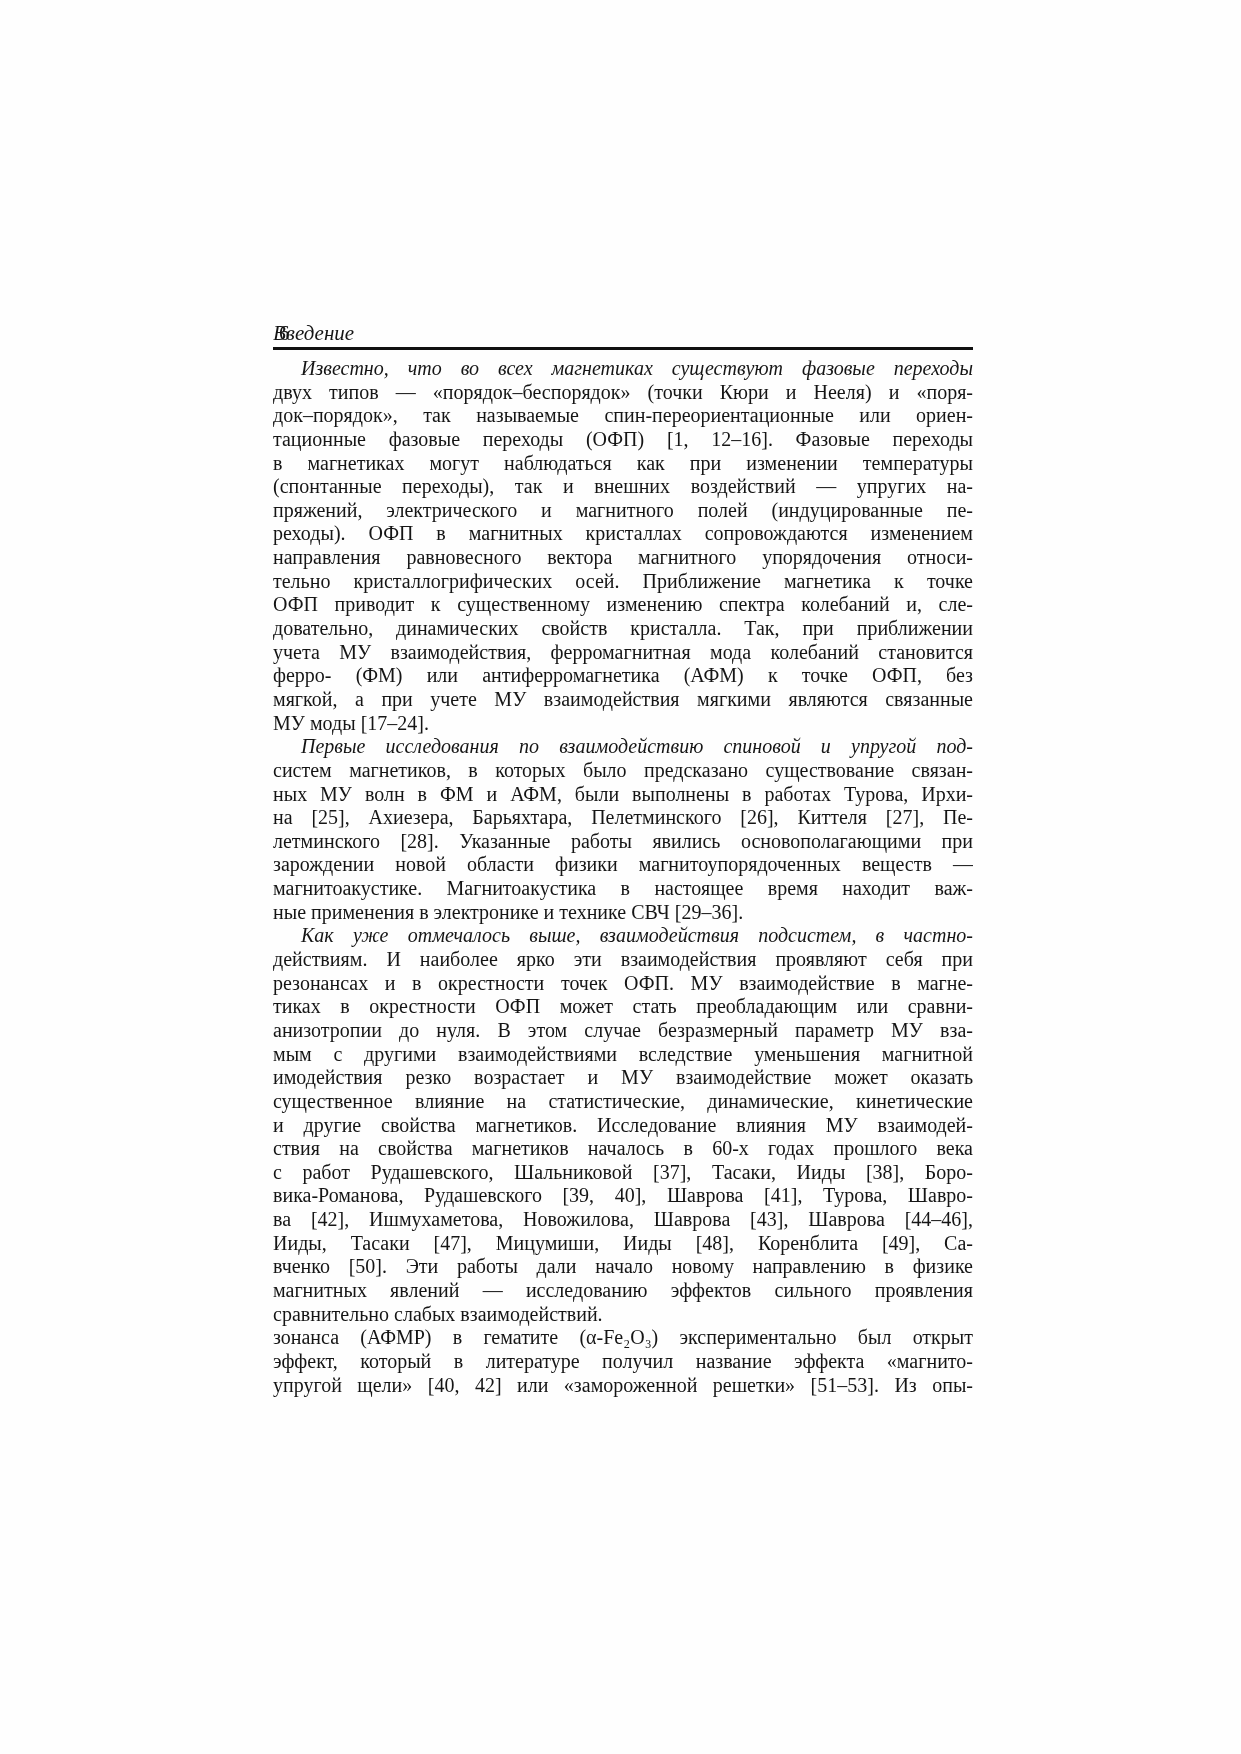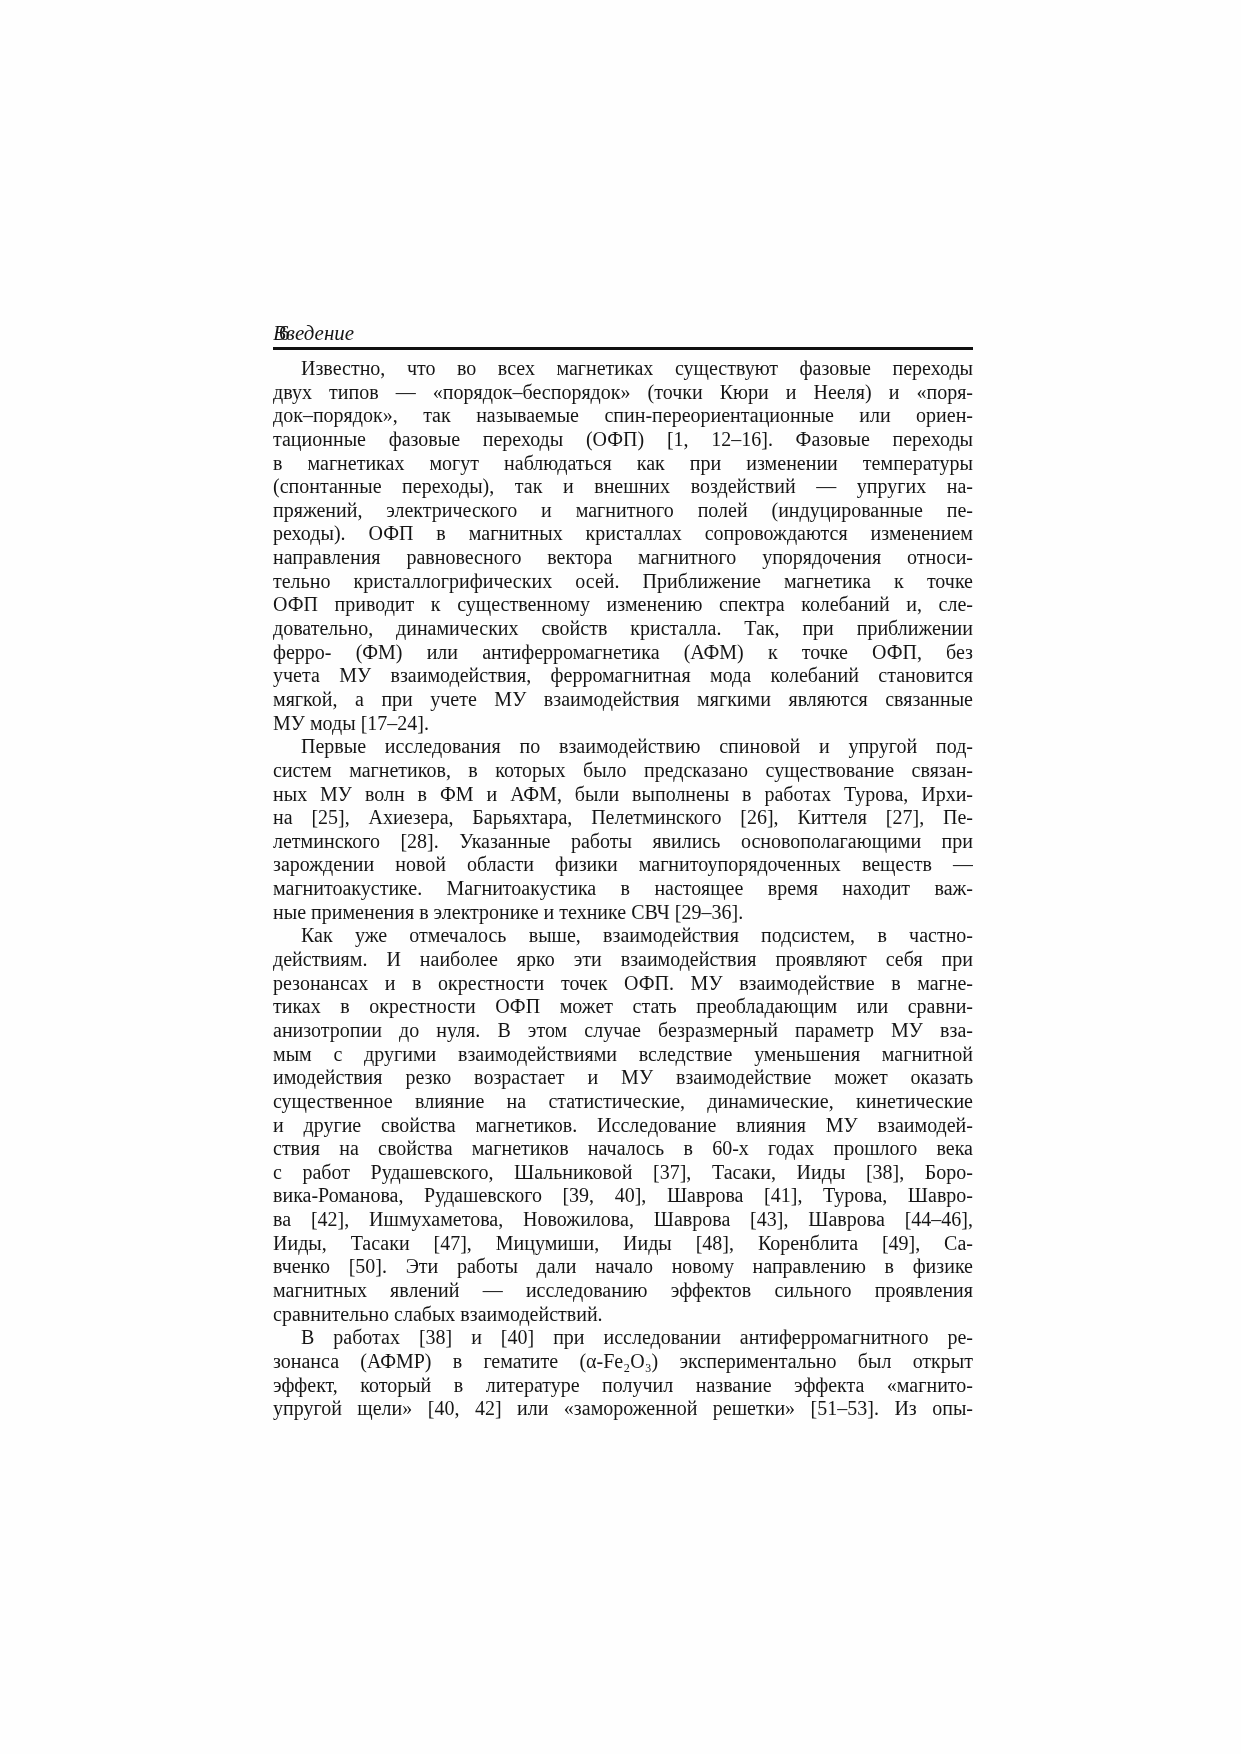--- a/index.html
+++ b/index.html
@@ -63,6 +63,7 @@
   }
   .line.first {
     padding-left: 28px;
+    font-style: italic;
   }
   .line.endline {
     text-align-last: left;

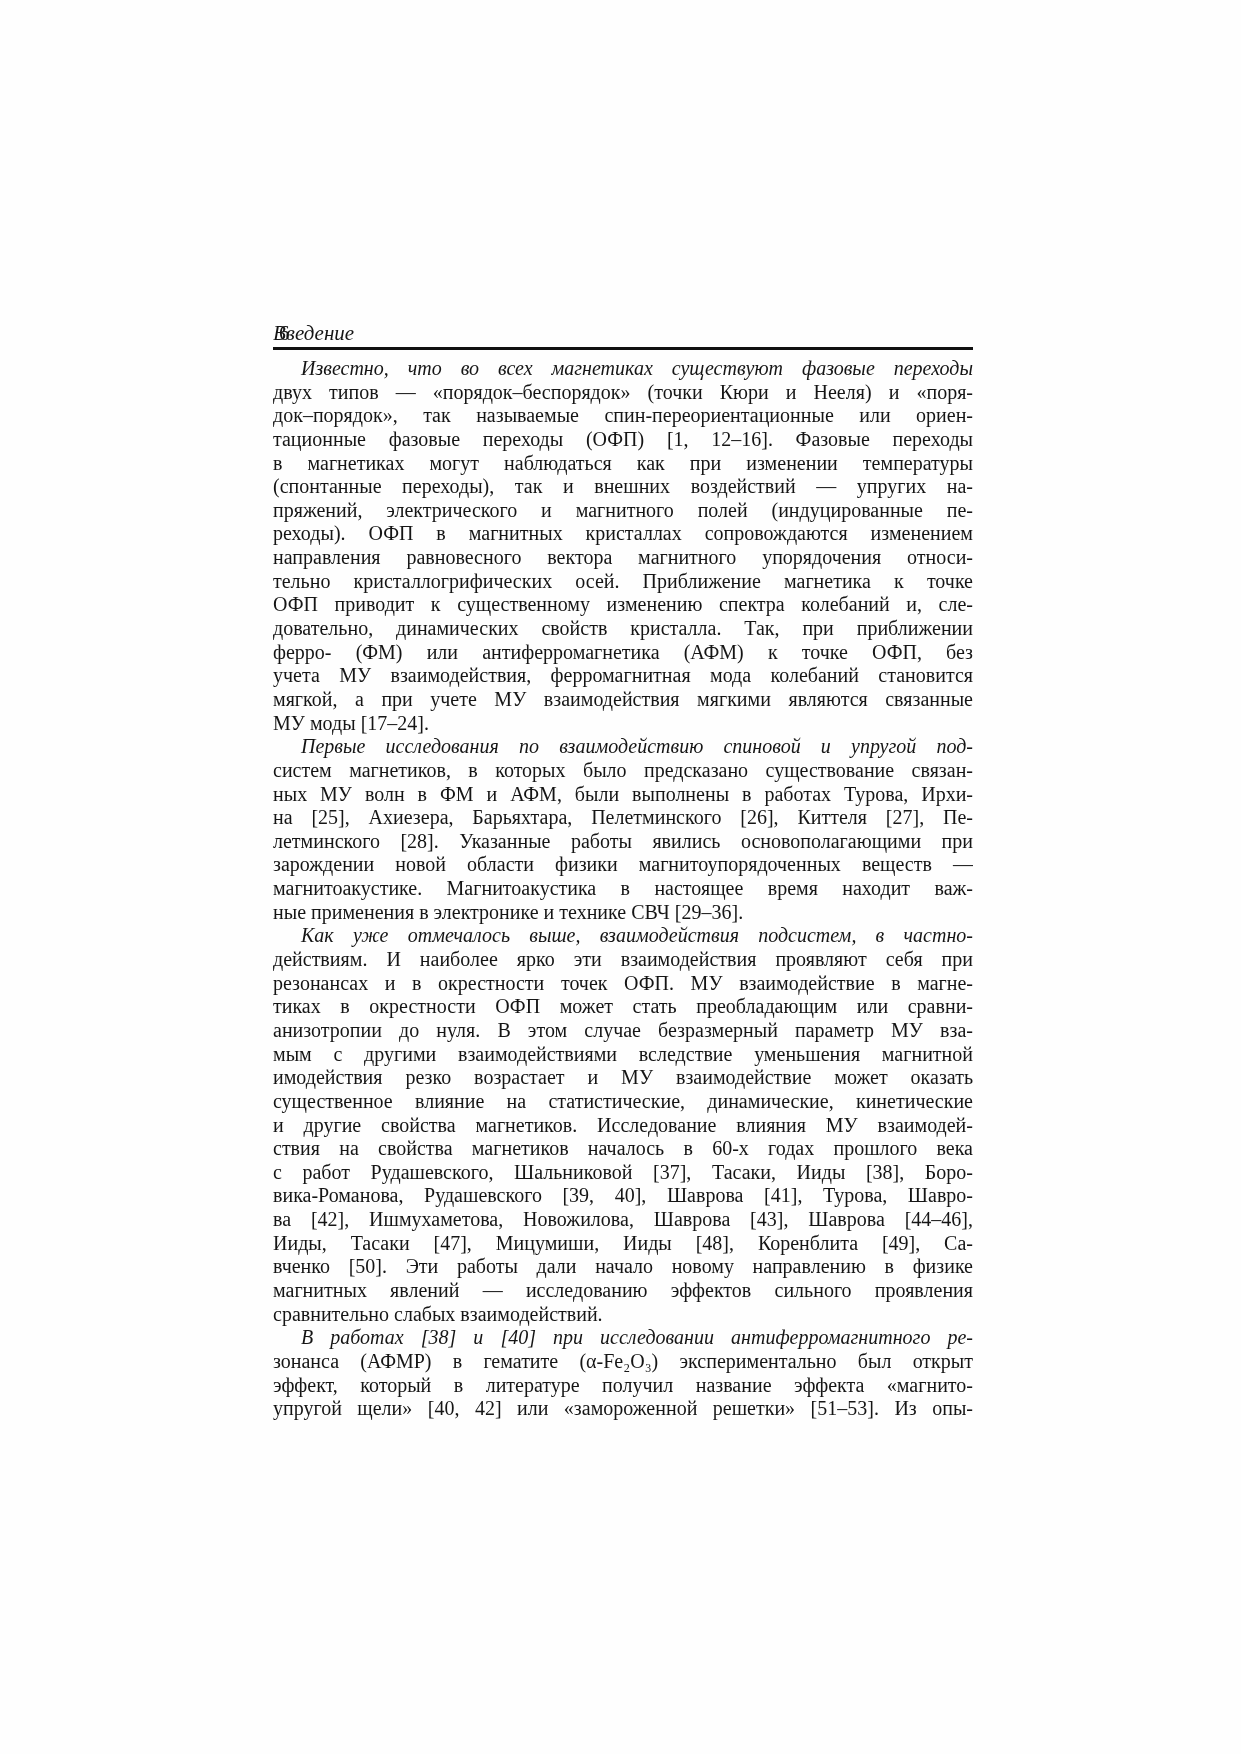--- a/index.html
+++ b/index.html
@@ -91,8 +91,8 @@
       <div class="line">тельно кристаллогрифических осей. Приближение магнетика к точке</div>
       <div class="line">ОФП приводит к существенному изменению спектра колебаний и, сле-</div>
       <div class="line">довательно, динамических свойств кристалла. Так, при приближении</div>
+      <div class="line">учета МУ взаимодействия, ферромагнитная мода колебаний становится</div>
       <div class="line">ферро- (ФМ) или антиферромагнетика (АФМ) к точке ОФП, без</div>
-      <div class="line">учета МУ взаимодействия, ферромагнитная мода колебаний становится</div>
       <div class="line">мягкой, а при учете МУ взаимодействия мягкими являются связанные</div>
       <div class="line endline">МУ моды [17–24].</div>
       <div class="line first">Первые исследования по взаимодействию спиновой и упругой под-</div>

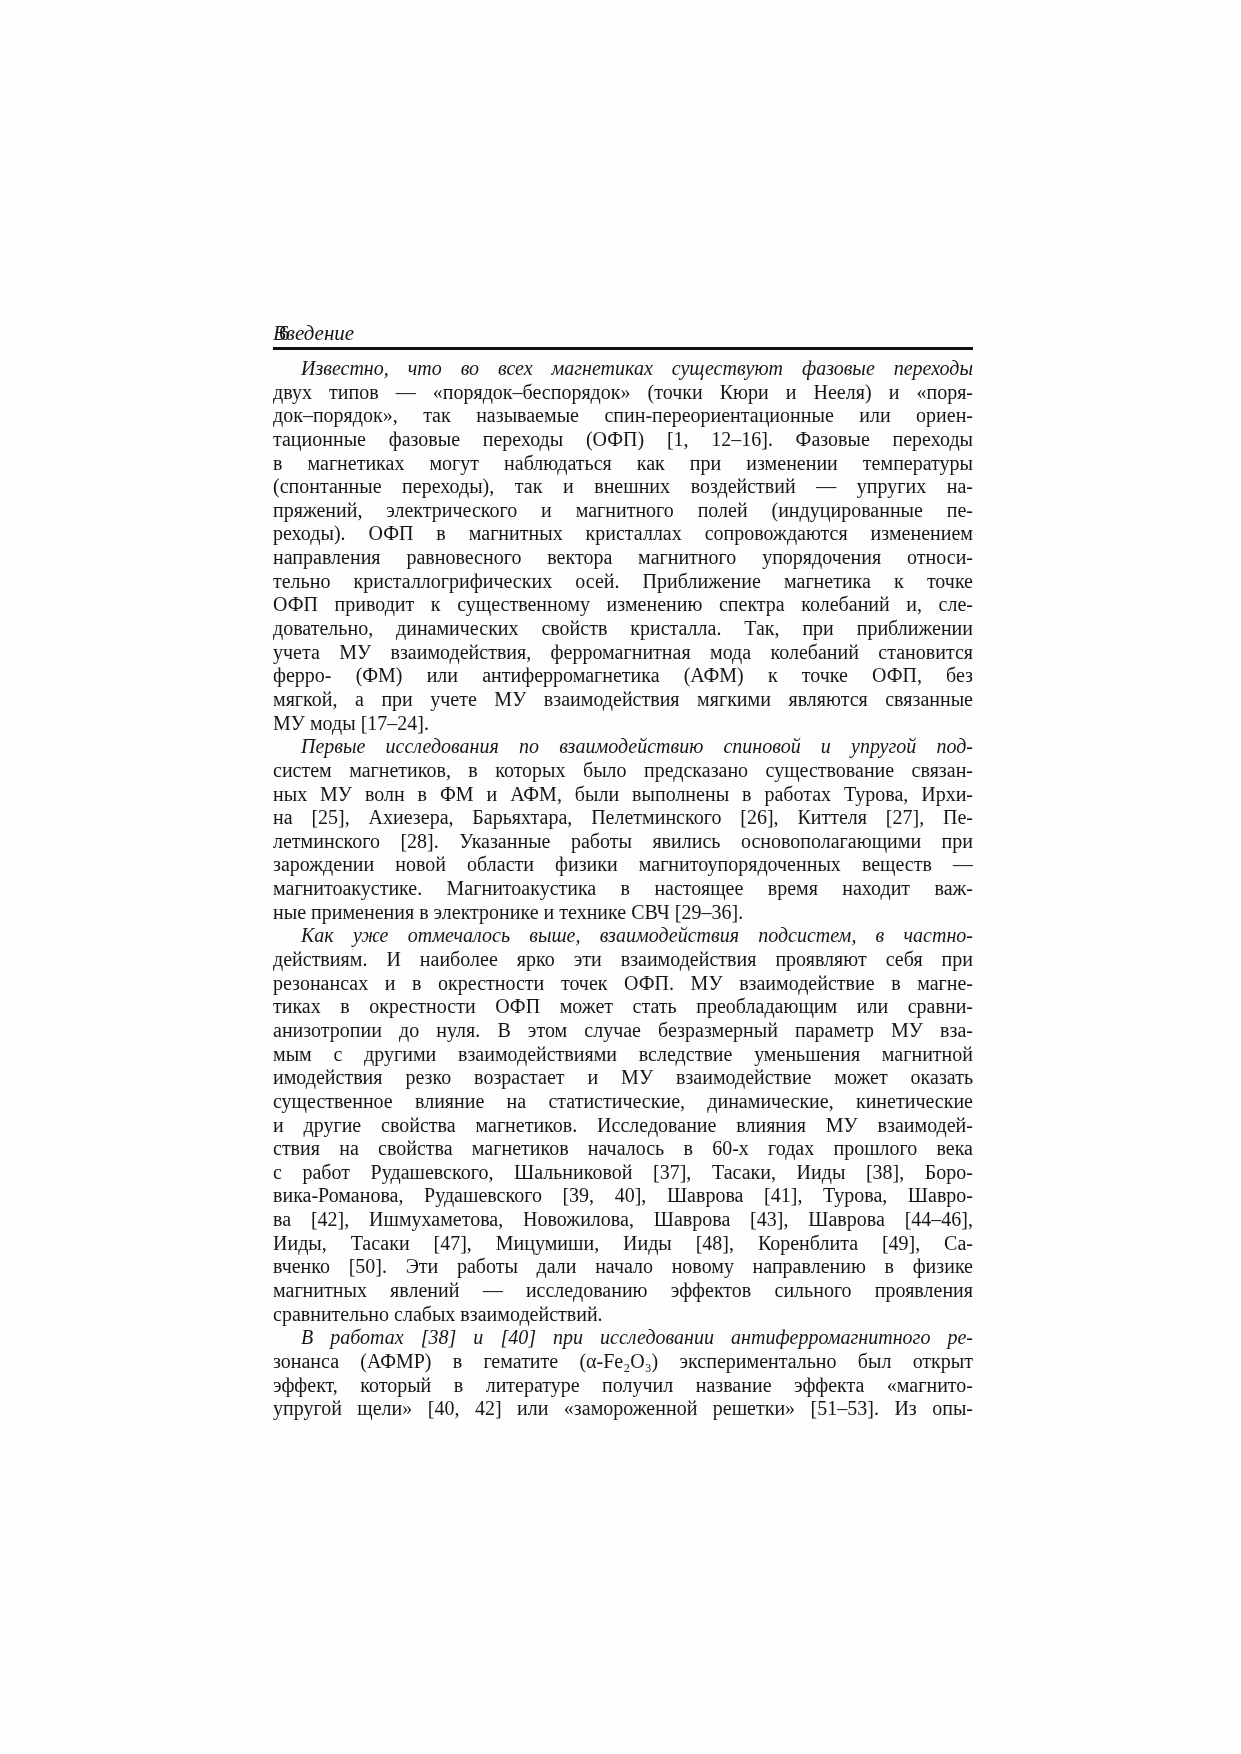--- a/index.html
+++ b/index.html
@@ -120,7 +120,6 @@
       <div class="line">вченко [50]. Эти работы дали начало новому направлению в физике</div>
       <div class="line">магнитных явлений — исследованию эффектов сильного проявления</div>
       <div class="line endline">сравнительно слабых взаимодействий.</div>
-      <div class="line first">В работах [38] и [40] при исследовании антиферромагнитного ре-</div>
       <div class="line">зонанса (АФМР) в гематите (α-Fe₂O₃) экспериментально был открыт</div>
       <div class="line">эффект, который в литературе получил название эффекта «магнито-</div>
       <div class="line">упругой щели» [40, 42] или «замороженной решетки» [51–53]. Из опы-</div>

